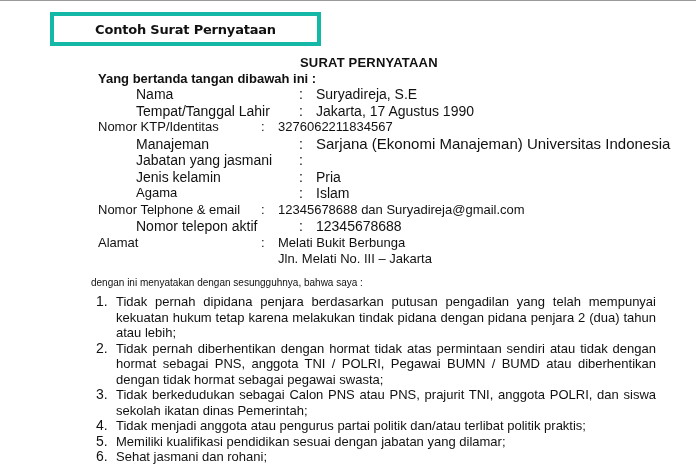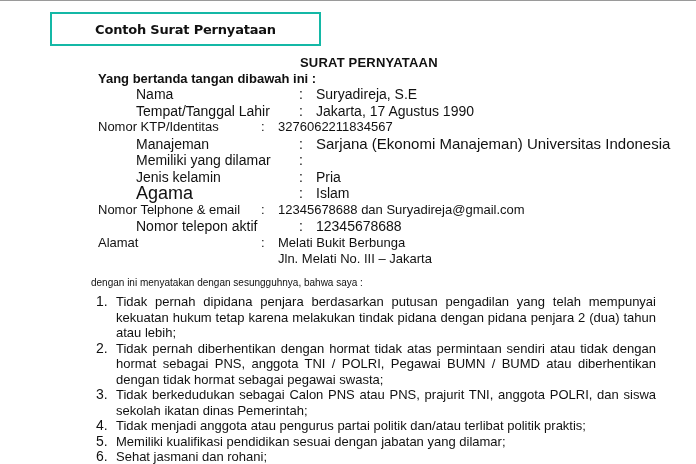--- a/index.html
+++ b/index.html
@@ -8,7 +8,7 @@
   .topline { position: absolute; left: 0; top: 0; width: 696px; height: 1px; background: #9a9a9a; }
   .title-box {
     position: absolute; left: 50px; top: 12px; width: 271px; height: 34px;
-    border: 2px solid #14b8a6; display: flex; align-items: center; justify-content: center;
+    border: 4px solid #14b8a6; display: flex; align-items: center; justify-content: center;
   }
   .title-box span { font-family: "DejaVu Sans", sans-serif; font-weight: bold; font-size: 13px; color: #111; letter-spacing: -0.2px; }
   .doc-heading { position: absolute; left: 300px; top: 55px; font-weight: bold; font-size: 13px; letter-spacing: 0.2px; }

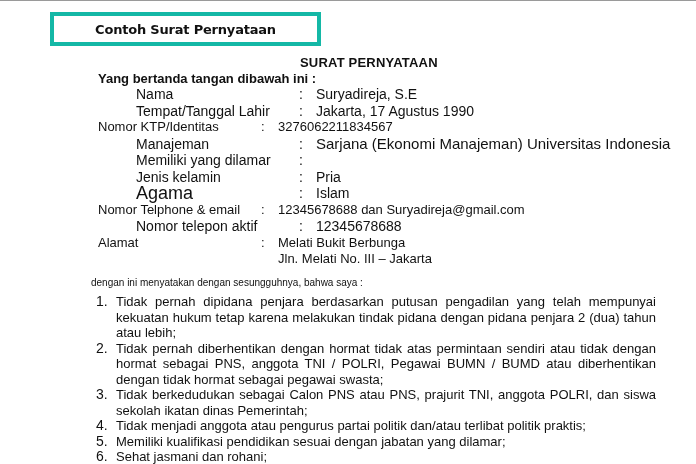--- a/index.html
+++ b/index.html
@@ -60,7 +60,7 @@
     <span class="field-value" style="font-size:15px">Sarjana (Ekonomi Manajeman) Universitas Indonesia</span>
   </div>
   <div class="field-row big">
-    <span class="field-label">Memiliki yang dilamar</span>
+    <span class="field-label">Jabatan yang jasmani</span>
     <span class="field-colon">:</span>
   </div>
   <div class="field-row big">

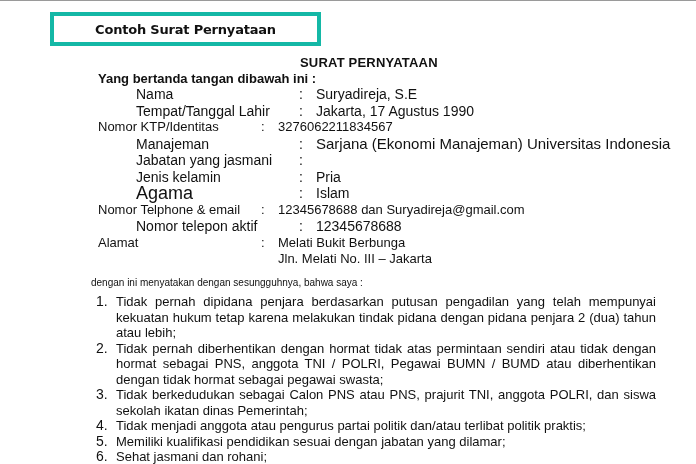--- a/index.html
+++ b/index.html
@@ -69,7 +69,7 @@
     <span class="field-value">Pria</span>
   </div>
   <div class="field-row big">
-    <span class="field-label" style="font-size:18px">Agama</span>
+    <span class="field-label" style="font-size:13px">Agama</span>
     <span class="field-colon">:</span>
     <span class="field-value">Islam</span>
   </div>

